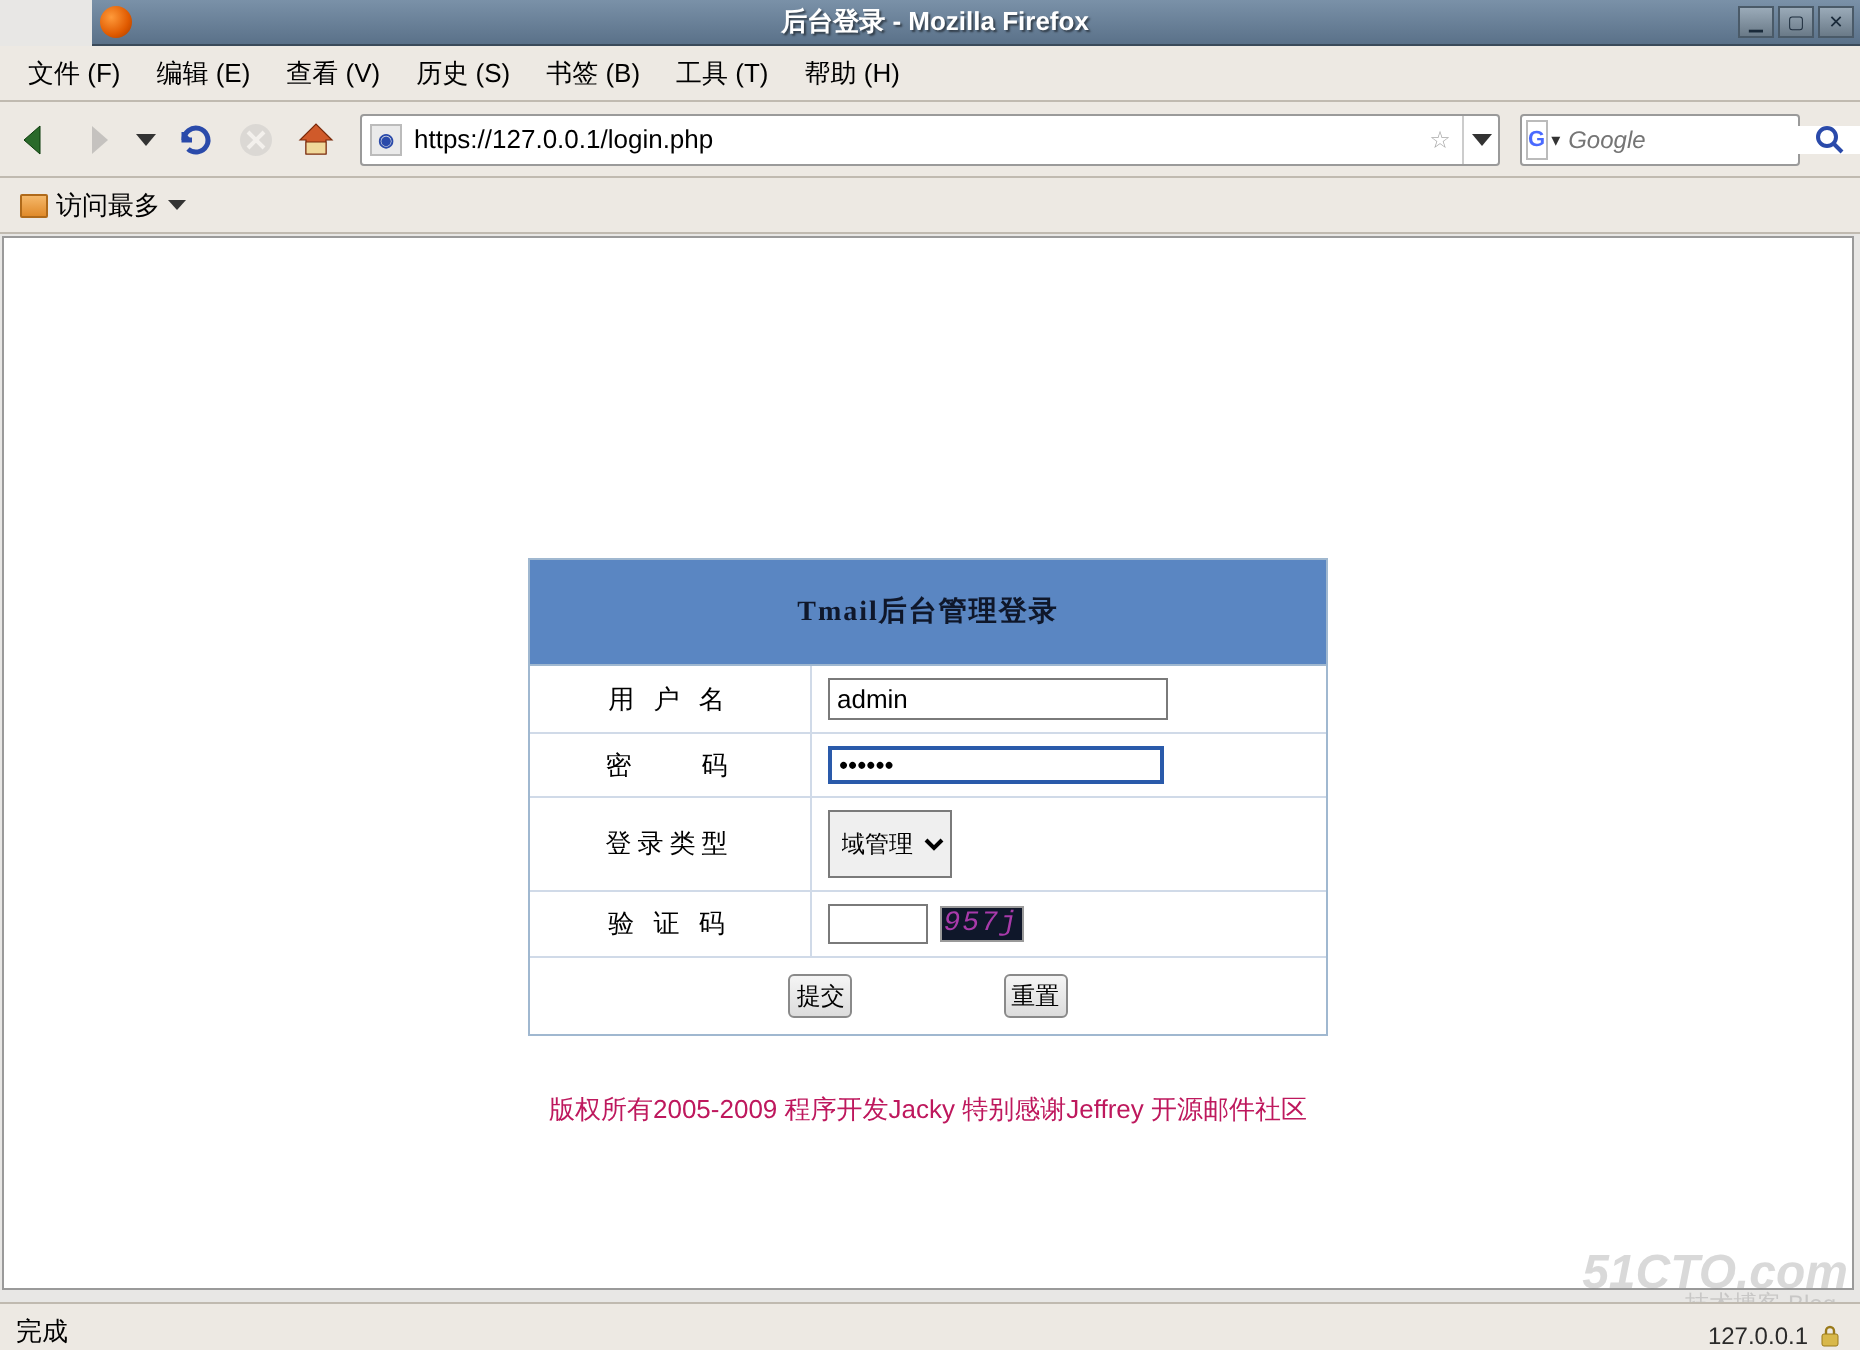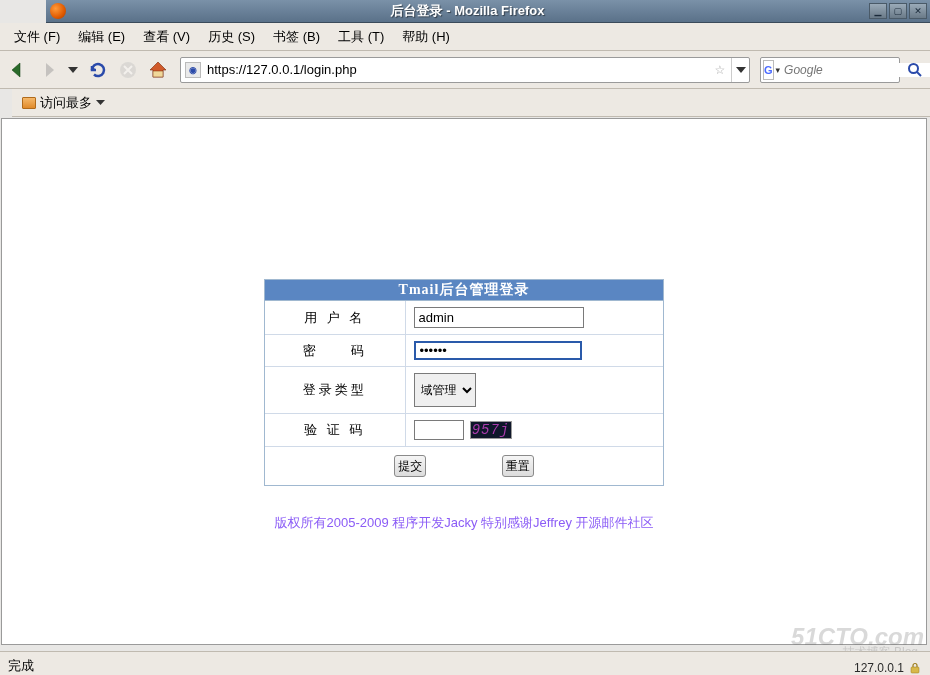--- a/index.html
+++ b/index.html
@@ -168,7 +168,6 @@
       display: flex;
       align-items: center;
       padding-left: 6px;
-      margin-left: 12px;
     }
     .bookmark-item {
       display: flex;

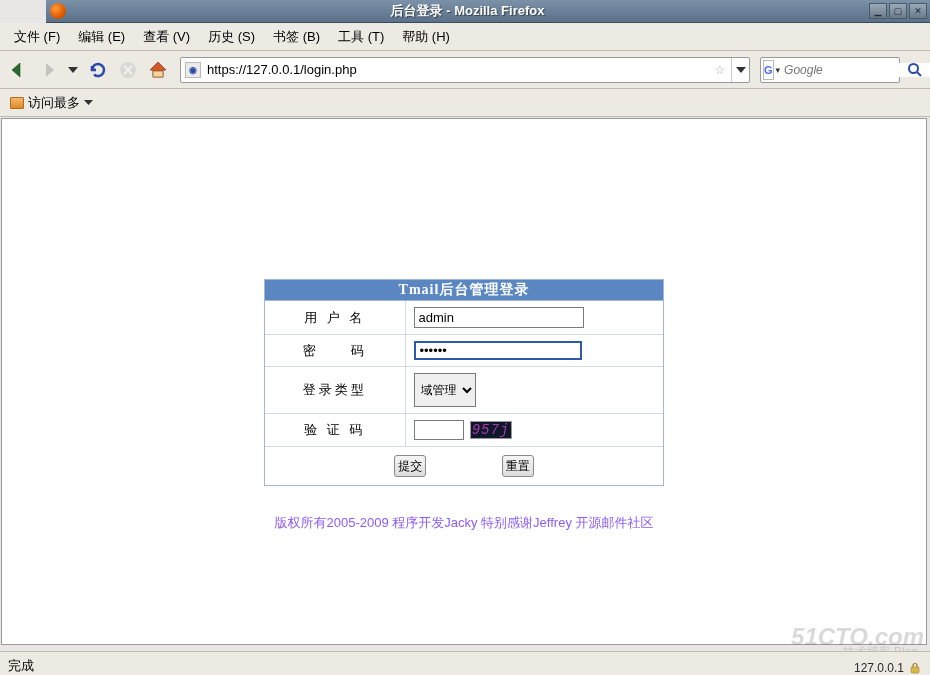--- a/index.html
+++ b/index.html
@@ -201,11 +201,11 @@
     }
     .login-header {
       background: #5a86c2;
-      color: #ffffff;
+      color: #0f172a;
       font-weight: bold;
       font-size: 14px;
       text-align: center;
-      padding: 1px 0;
+      padding: 17px 0;
       border-bottom: 1px solid #a0b8d0;
       font-family: "SimSun", serif;
       letter-spacing: 1px;

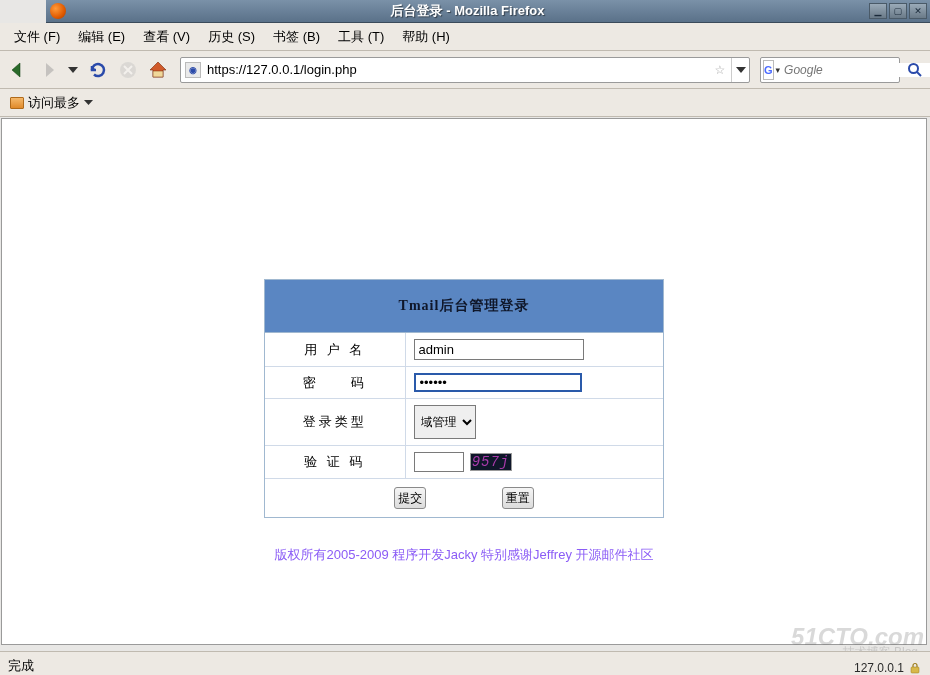--- a/index.html
+++ b/index.html
@@ -278,7 +278,7 @@
     .footer-text {
       margin-top: 28px;
       font-size: 13px;
-      color: #8b5cf6;
+      color: #be185d;
     }
     .statusbar {
       position: absolute;

